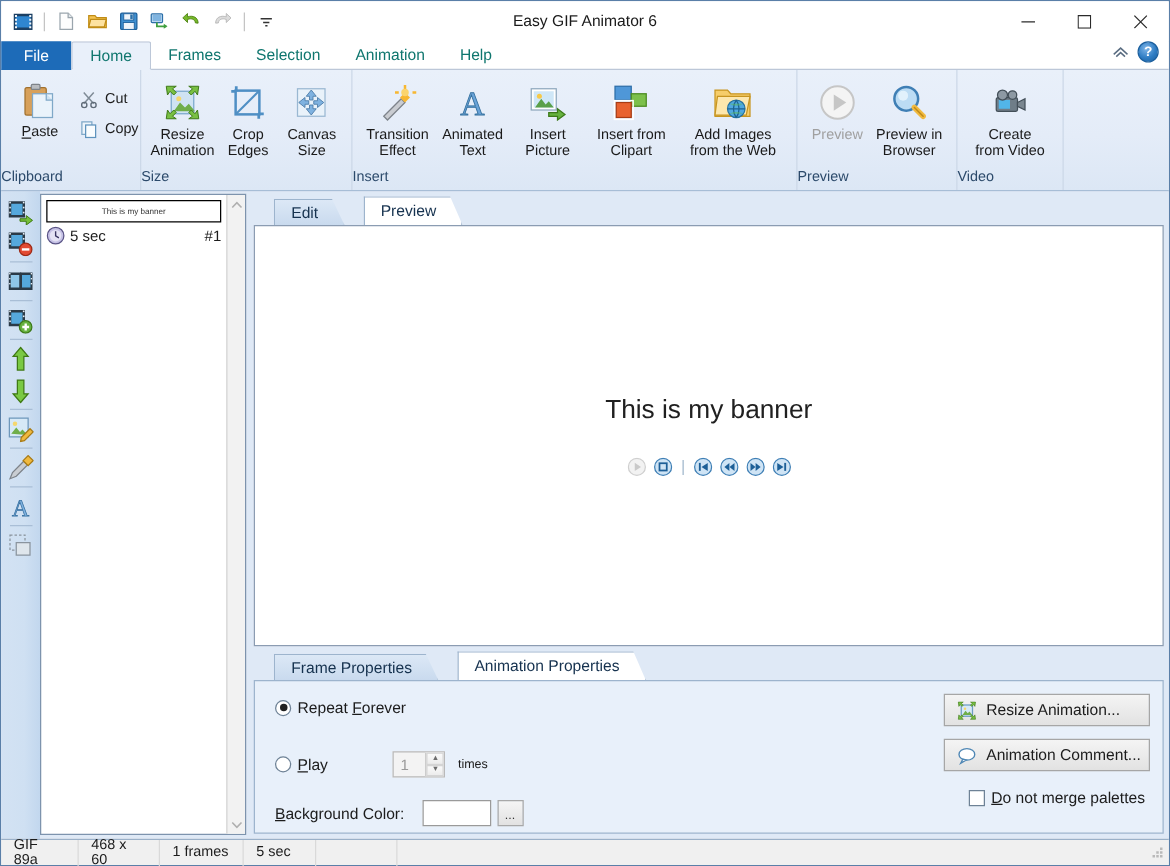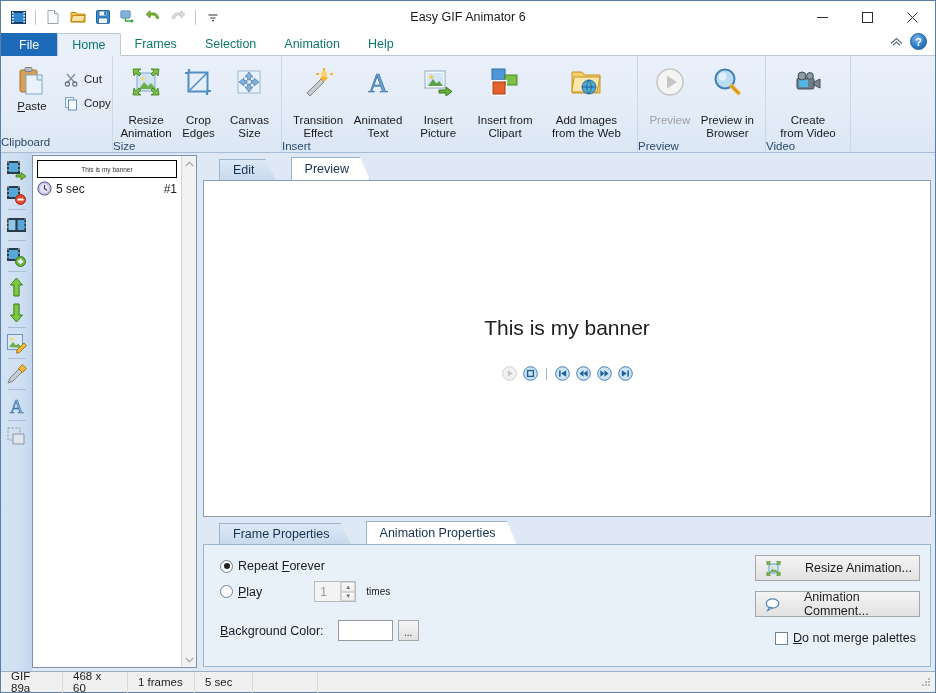--- a/index.html
+++ b/index.html
@@ -133,7 +133,7 @@
     text-align: center;
   }
   .bigbtn .lbl {
-    font-size: 11.5px; line-height: 13px; color: #1a1a1a; margin-top: 16px;
+    font-size: 11.5px; line-height: 13px; color: #1a1a1a; margin-top: 4px;
   }
   .bigbtn.dim .lbl { color: #a0a0a0; }
   .icon32 { width:32px;height:32px;display:flex;align-items:center;justify-content:center;}

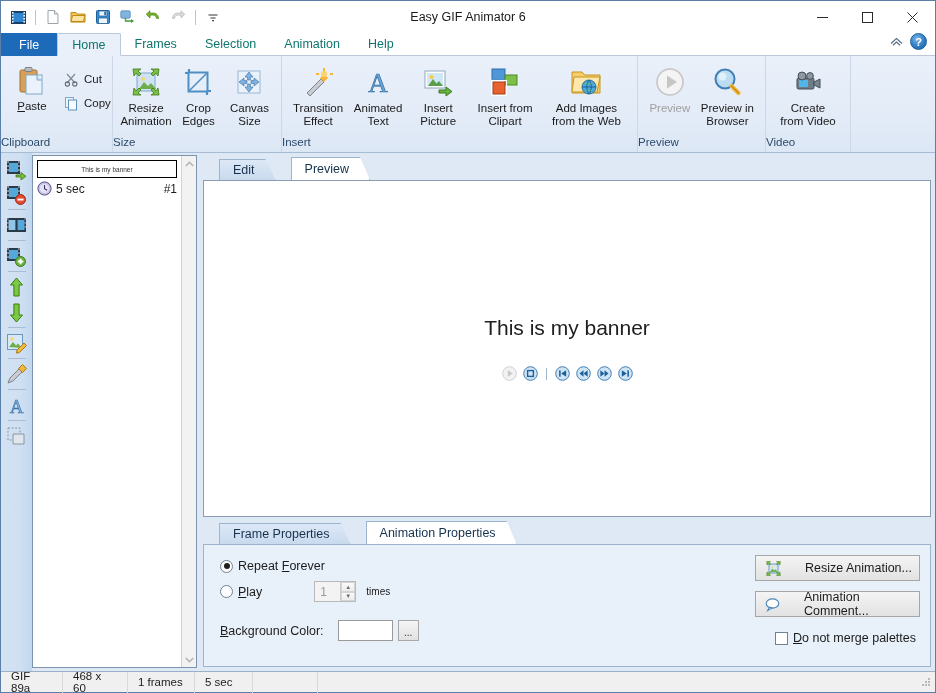--- a/index.html
+++ b/index.html
@@ -266,7 +266,7 @@
   }
   .props-left { flex:1; padding: 14px 0 0 16px; }
   .props-right { width: 200px; padding: 10px 10px 0 0; display:flex;flex-direction:column;align-items:flex-end;gap:10px;}
-  .radio-row { display:flex; align-items:center; margin-bottom: 8px; font-size:12.5px;}
+  .radio-row { display:flex; align-items:center; margin-bottom: 28px; font-size:12.5px;}
   .radio {
     width:13px;height:13px;border-radius:50%;
     border:1px solid #6e8296; background:#fff;

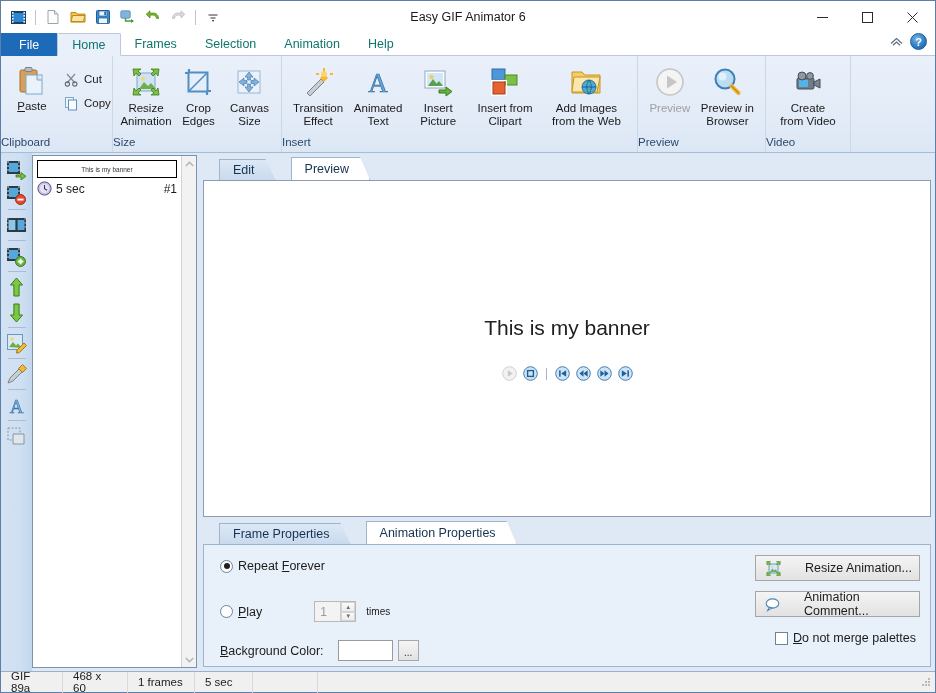--- a/index.html
+++ b/index.html
@@ -298,7 +298,7 @@
     width: 165px; height: 26px;
     border: 1px solid #a6a6a6;
     background: linear-gradient(to bottom,#f4f4f4 0%,#ebebeb 50%, #e2e2e2 100%);
-    display:flex;align-items:center; gap:24px; padding-left:9px;
+    display:flex;align-items:center; gap:8px; padding-left:9px;
     font-size:12.5px;
   }
   .chk-row { display:flex; align-items:center; gap:5px; font-size:12.5px; margin-top:4px;}

